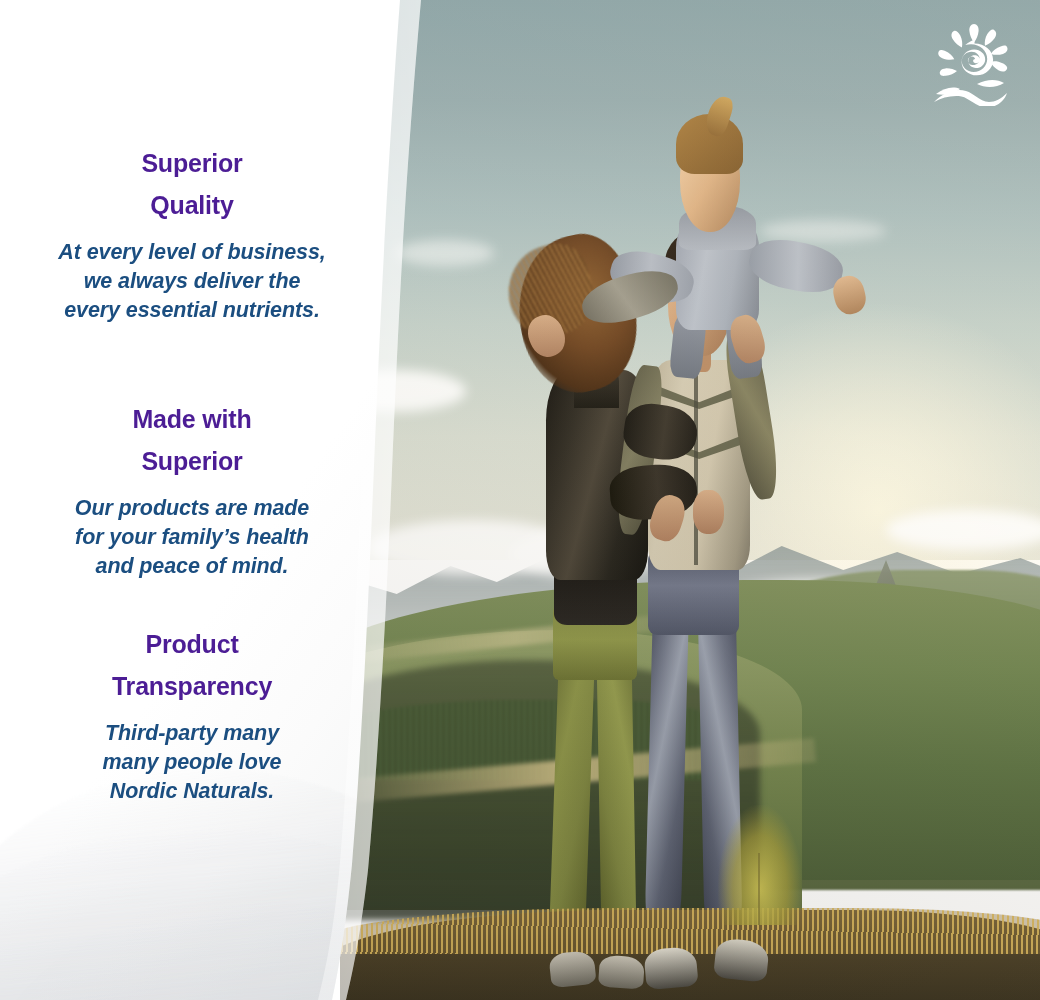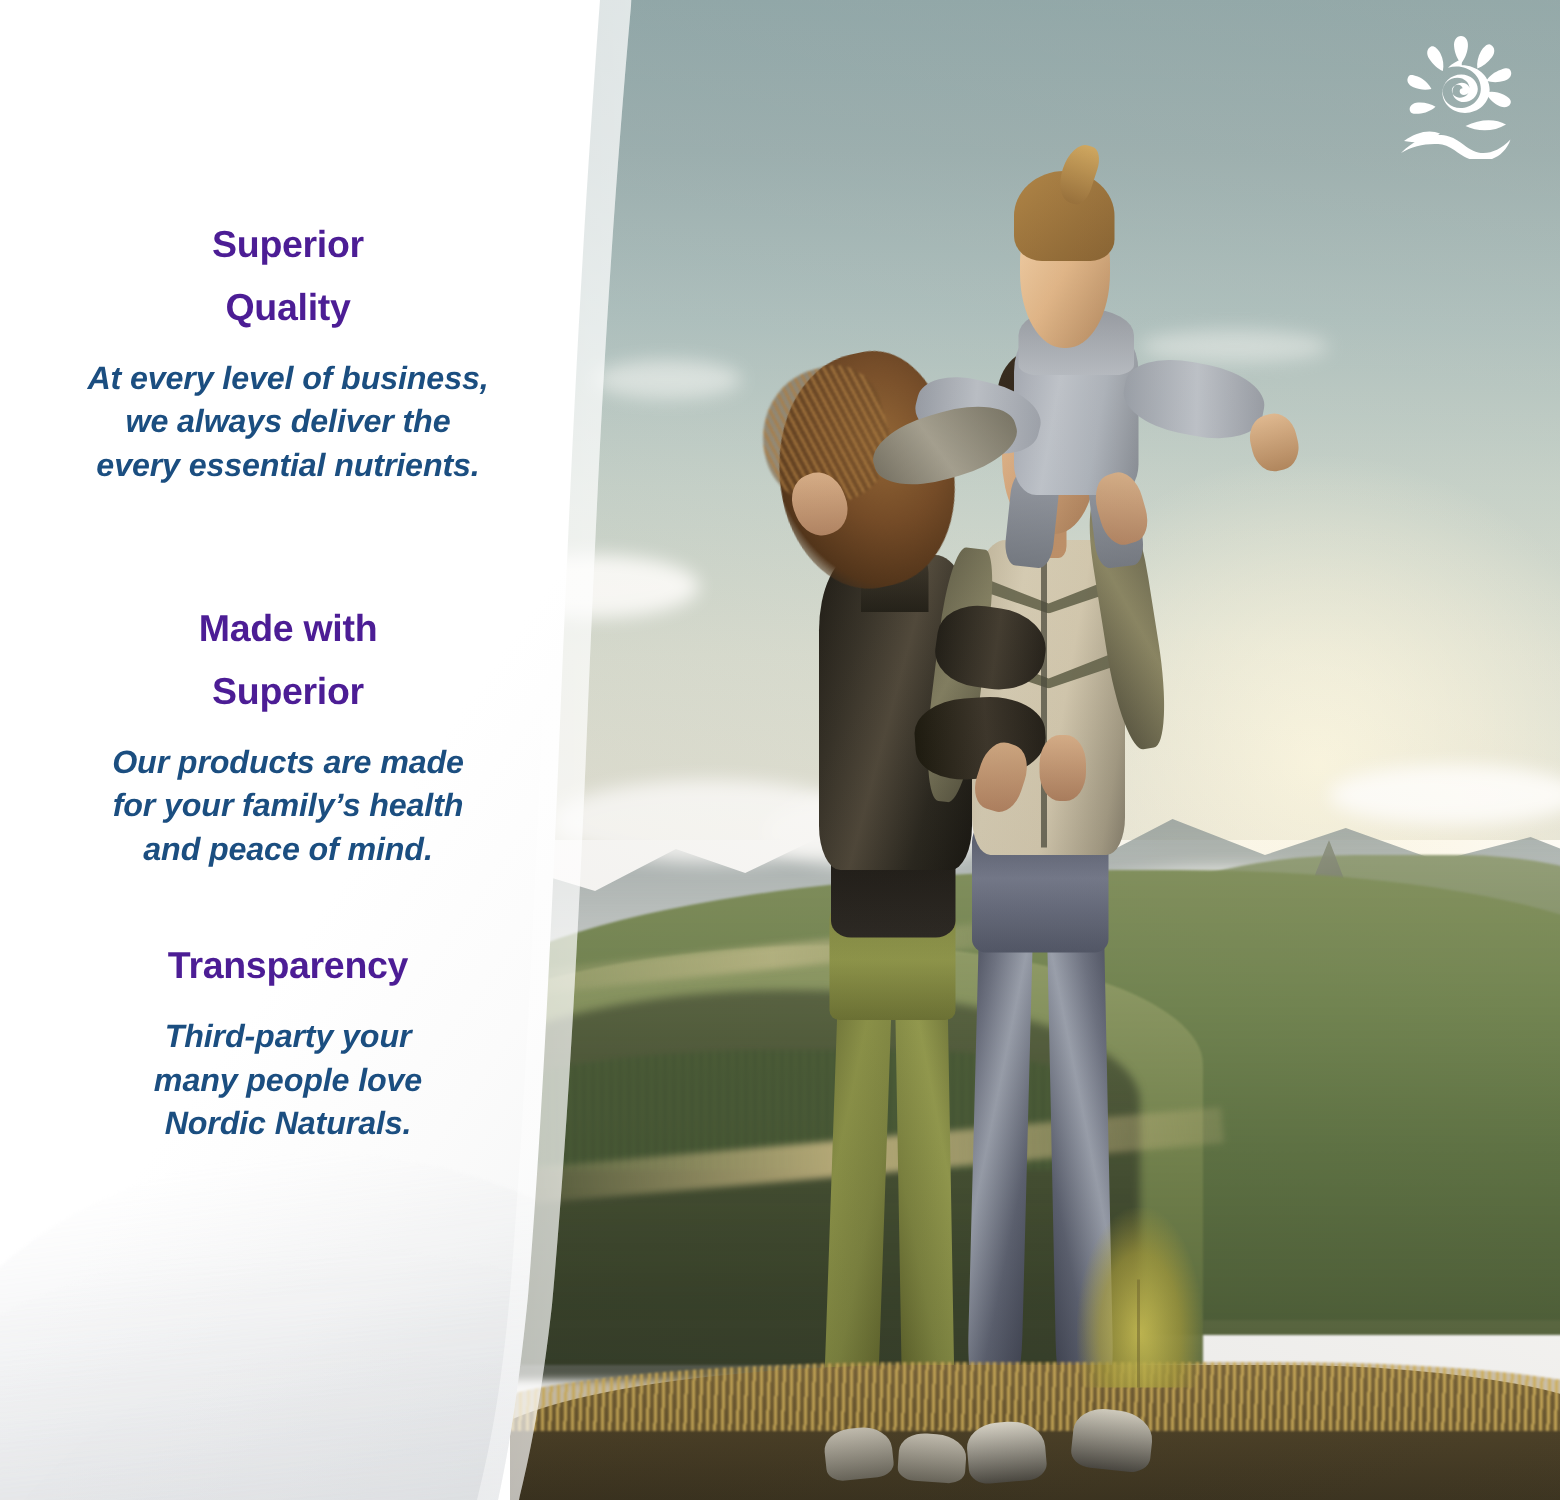--- a/index.html
+++ b/index.html
@@ -353,6 +353,7 @@
 
     <div class="block b3">
       <h2>
+        <span class="ln">Product</span>
         <span class="ln">Transparency</span>
       </h2>
       <p>

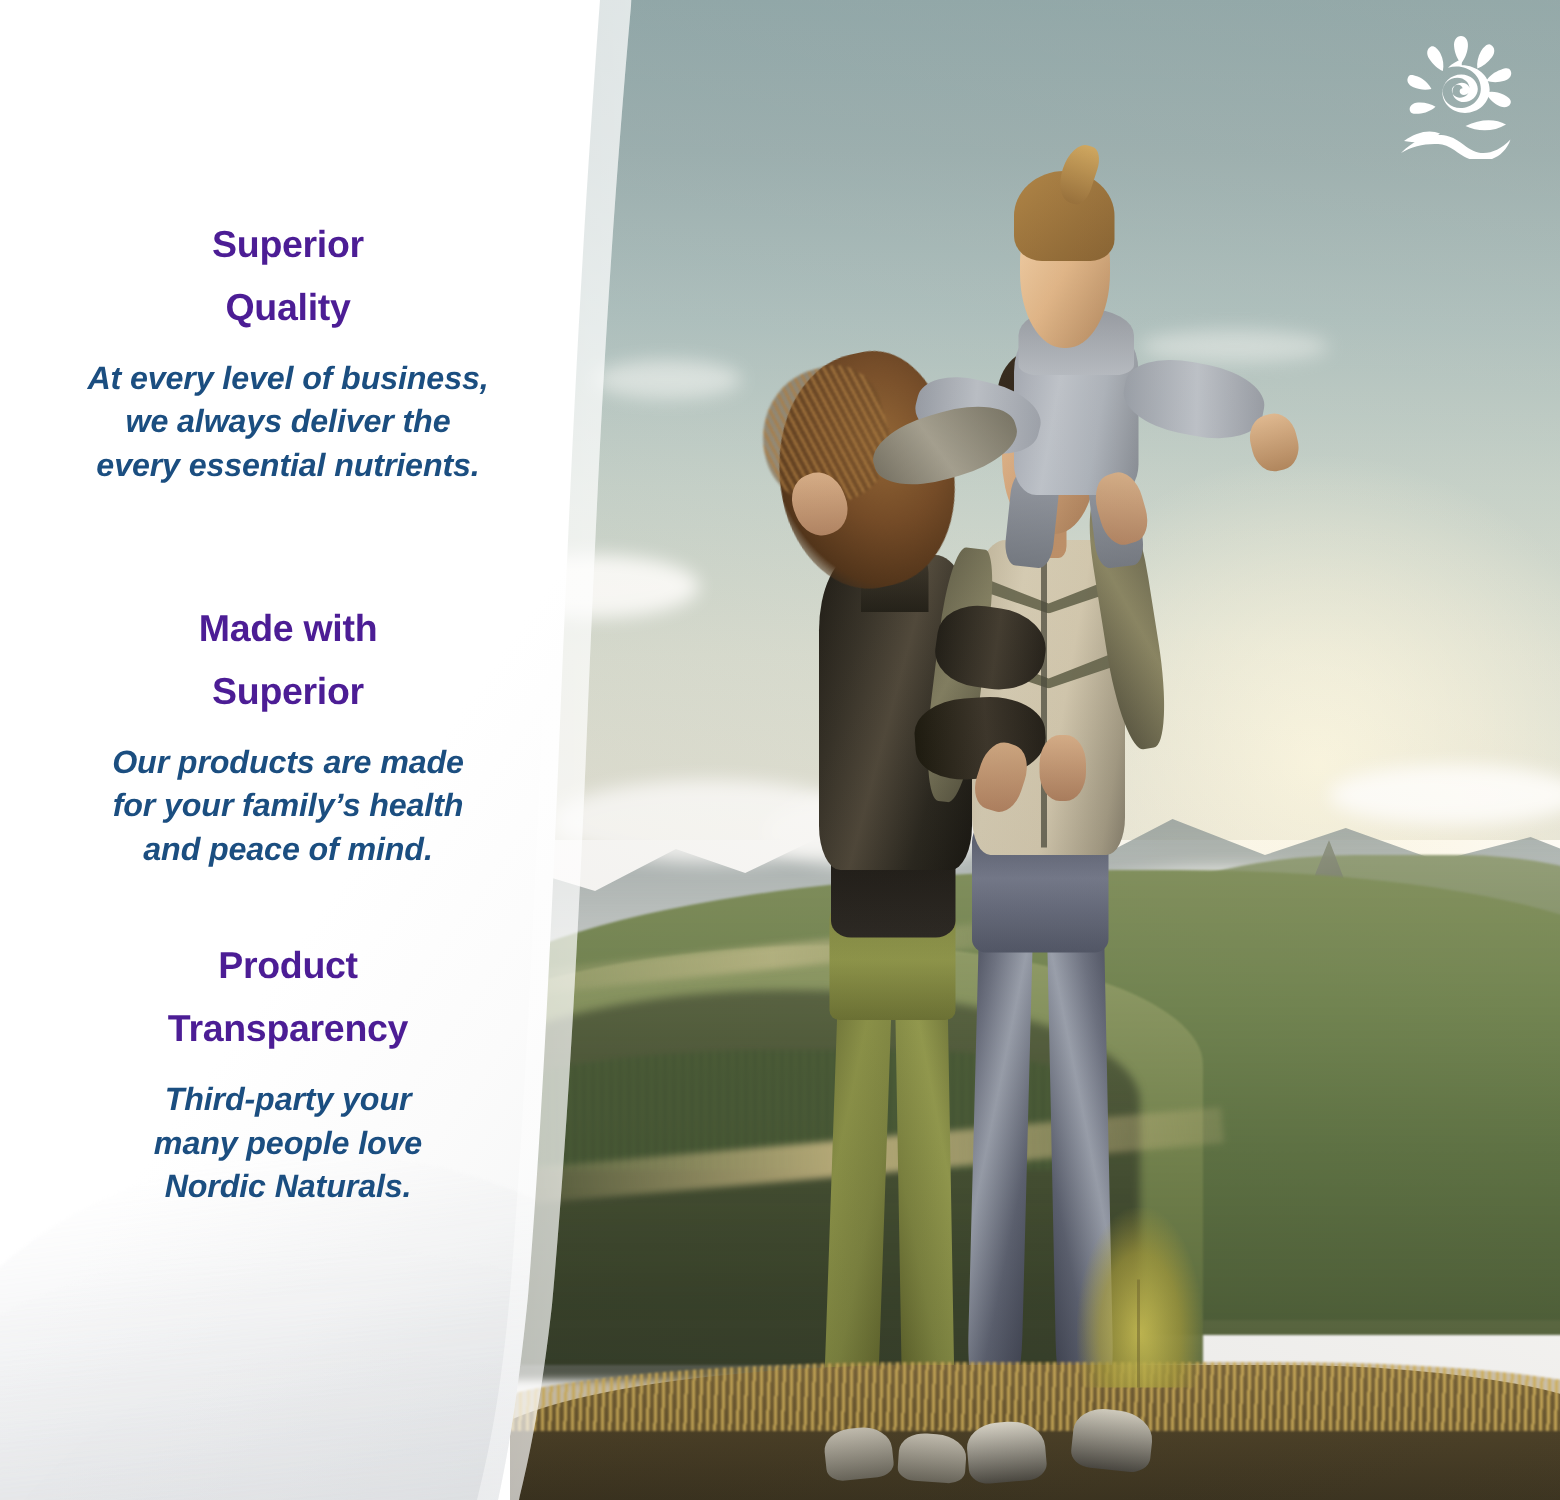--- a/index.html
+++ b/index.html
@@ -357,7 +357,7 @@
         <span class="ln">Transparency</span>
       </h2>
       <p>
-        <span class="ln">Third-party your</span>
+        <span class="ln">Third-party many</span>
         <span class="ln">many people love</span>
         <span class="ln">Nordic Naturals.</span>
       </p>

